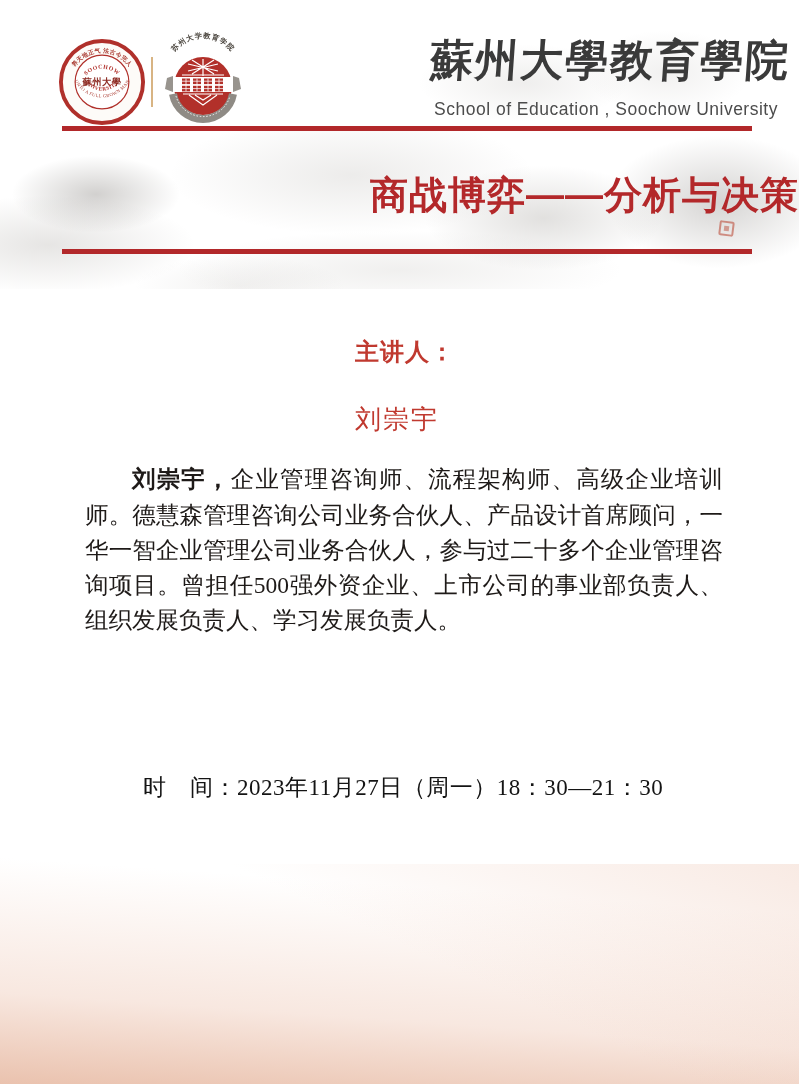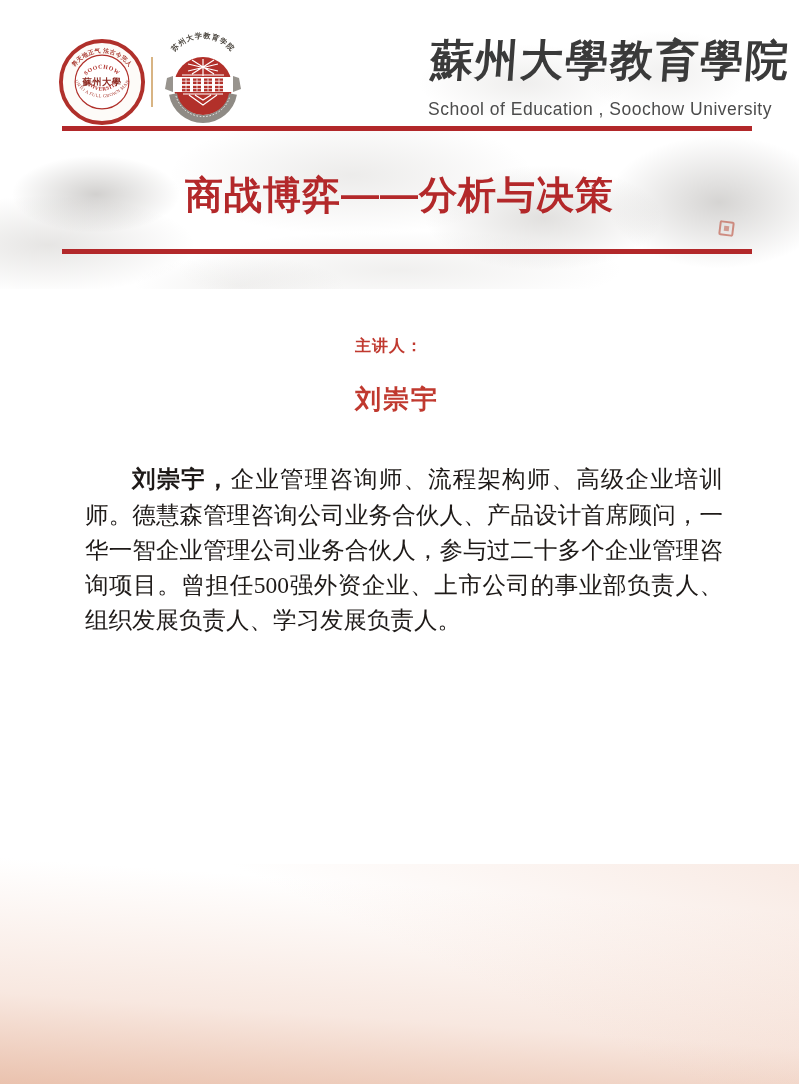--- a/index.html
+++ b/index.html
@@ -30,7 +30,7 @@
   .school-en {
     position:absolute; left:428px; top:99px; width:356px;
     font-family:"Liberation Sans","DejaVu Sans",sans-serif;
-    font-size:17.5px; color:#4c4c4c; text-align:left; letter-spacing:0.5px;
+    font-size:17.5px; color:#4c4c4c; text-align:center; letter-spacing:0.5px;
   }
   
   .rule { position:absolute; left:62px; width:690px; height:5px; background:#b2282a; z-index:3; }

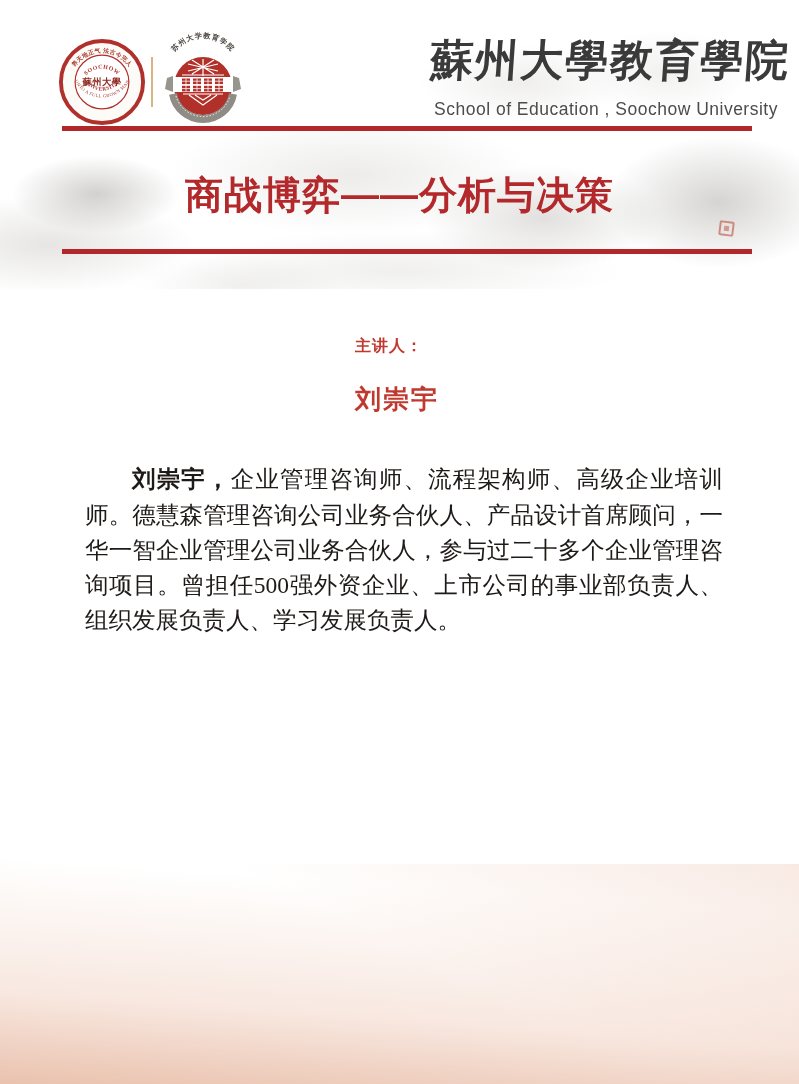--- a/index.html
+++ b/index.html
@@ -48,7 +48,7 @@
   }
   .banner-title {
     position:absolute; left:0; top:170px; width:799px; z-index:4;
-    text-align:center; font-family:"Liberation Sans","DejaVu Sans",sans-serif;
+    text-align:right; font-family:"Liberation Sans","DejaVu Sans",sans-serif;
     font-weight:bold; font-size:38px; letter-spacing:1px; color:#b3282a; white-space:nowrap;
   }
   .seal-stamp {

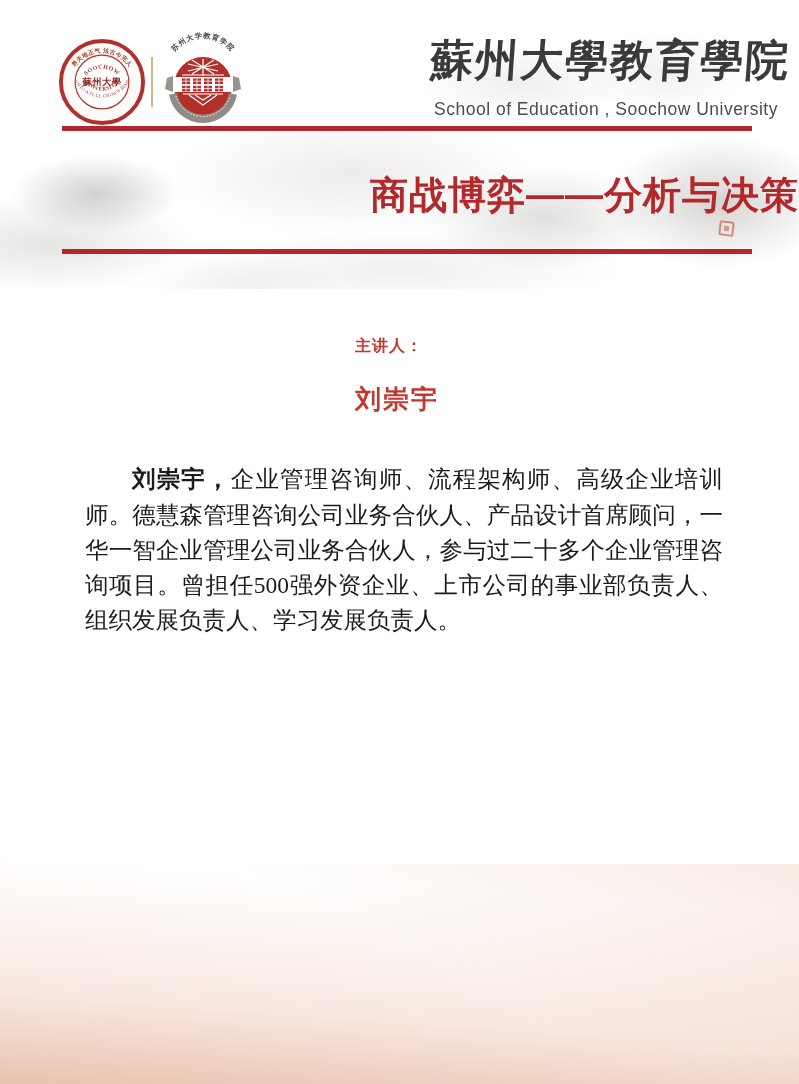--- a/index.html
+++ b/index.html
@@ -62,7 +62,7 @@
   
   .speaker-label {
     position:absolute; left:355px; top:336px;
-    font-size:16px; font-weight:bold; color:#c0392f; letter-spacing:1px; white-space:nowrap;
+    font-size:24px; font-weight:bold; color:#c0392f; letter-spacing:1px; white-space:nowrap;
   }
   .speaker-name {
     position:absolute; left:355px; top:382px;

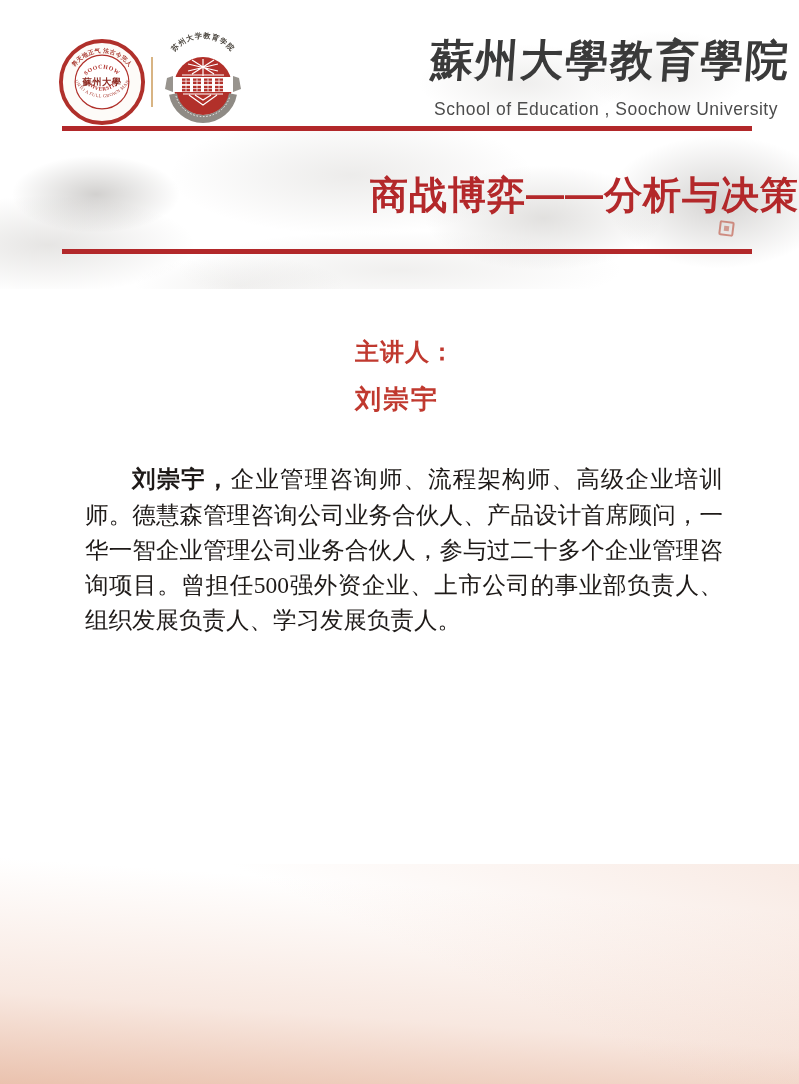--- a/index.html
+++ b/index.html
@@ -65,8 +65,8 @@
     font-size:24px; font-weight:bold; color:#c0392f; letter-spacing:1px; white-space:nowrap;
   }
   .speaker-name {
-    position:absolute; left:355px; top:382px;
-    font-size:26px; font-weight:bold; color:#c0392f; letter-spacing:2px; white-space:nowrap;
+    position:absolute; left:355px; top:402px;
+    font-size:26px; font-weight:normal; color:#c0392f; letter-spacing:2px; white-space:nowrap;
   }
   
   .bio {

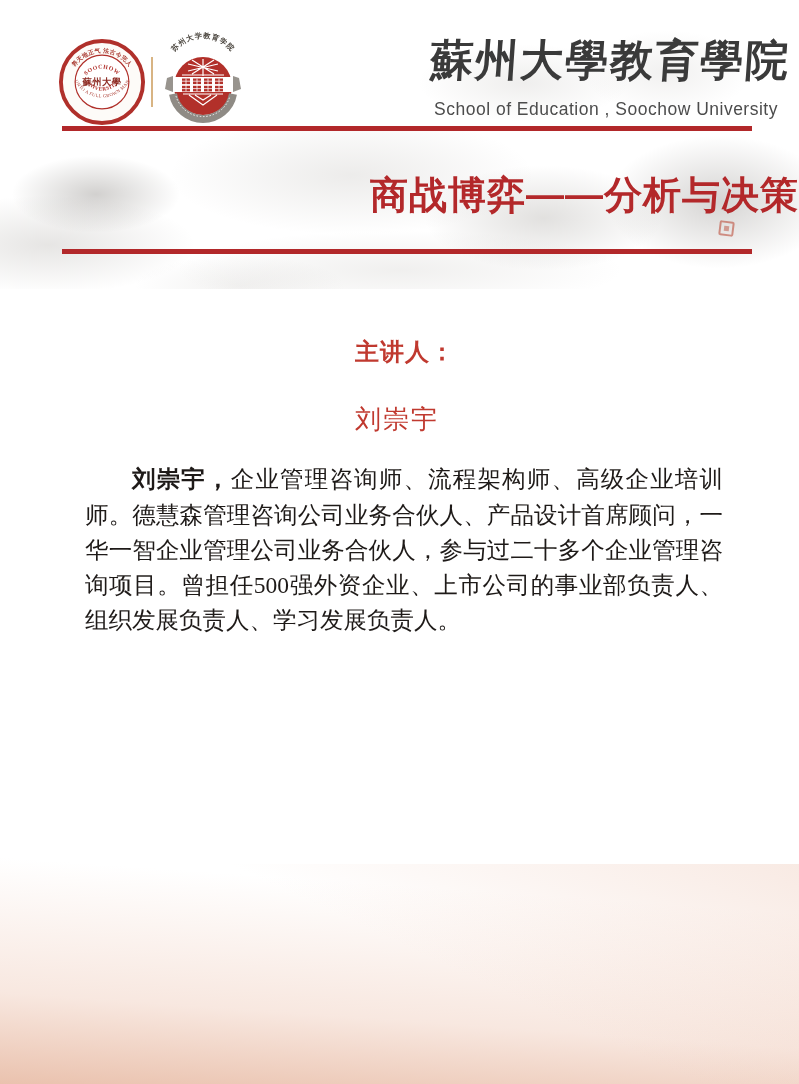--- a/index.html
+++ b/index.html
@@ -176,6 +176,9 @@
 <p class="bio"><strong>刘崇宇，</strong><span>企业管理咨询师、流程架构师、高级企业培训师。德慧森管理咨询公司业务合伙人、产品设计首席顾问，一华一智企业管理公司业务合伙人，参与过二十多个企业管理咨询项目。曾担任500强外资企业、上市公司的事业部负责人、组织发展负责人、学习发展负责人。</span></p>
 
 <div class="schedule">
+  <div class="schedule-row">
+    <span>时　间：</span><span>2023年11月27日（周一）18：30—21：30</span>
+  </div>
 </div>
 
 </body></html>

